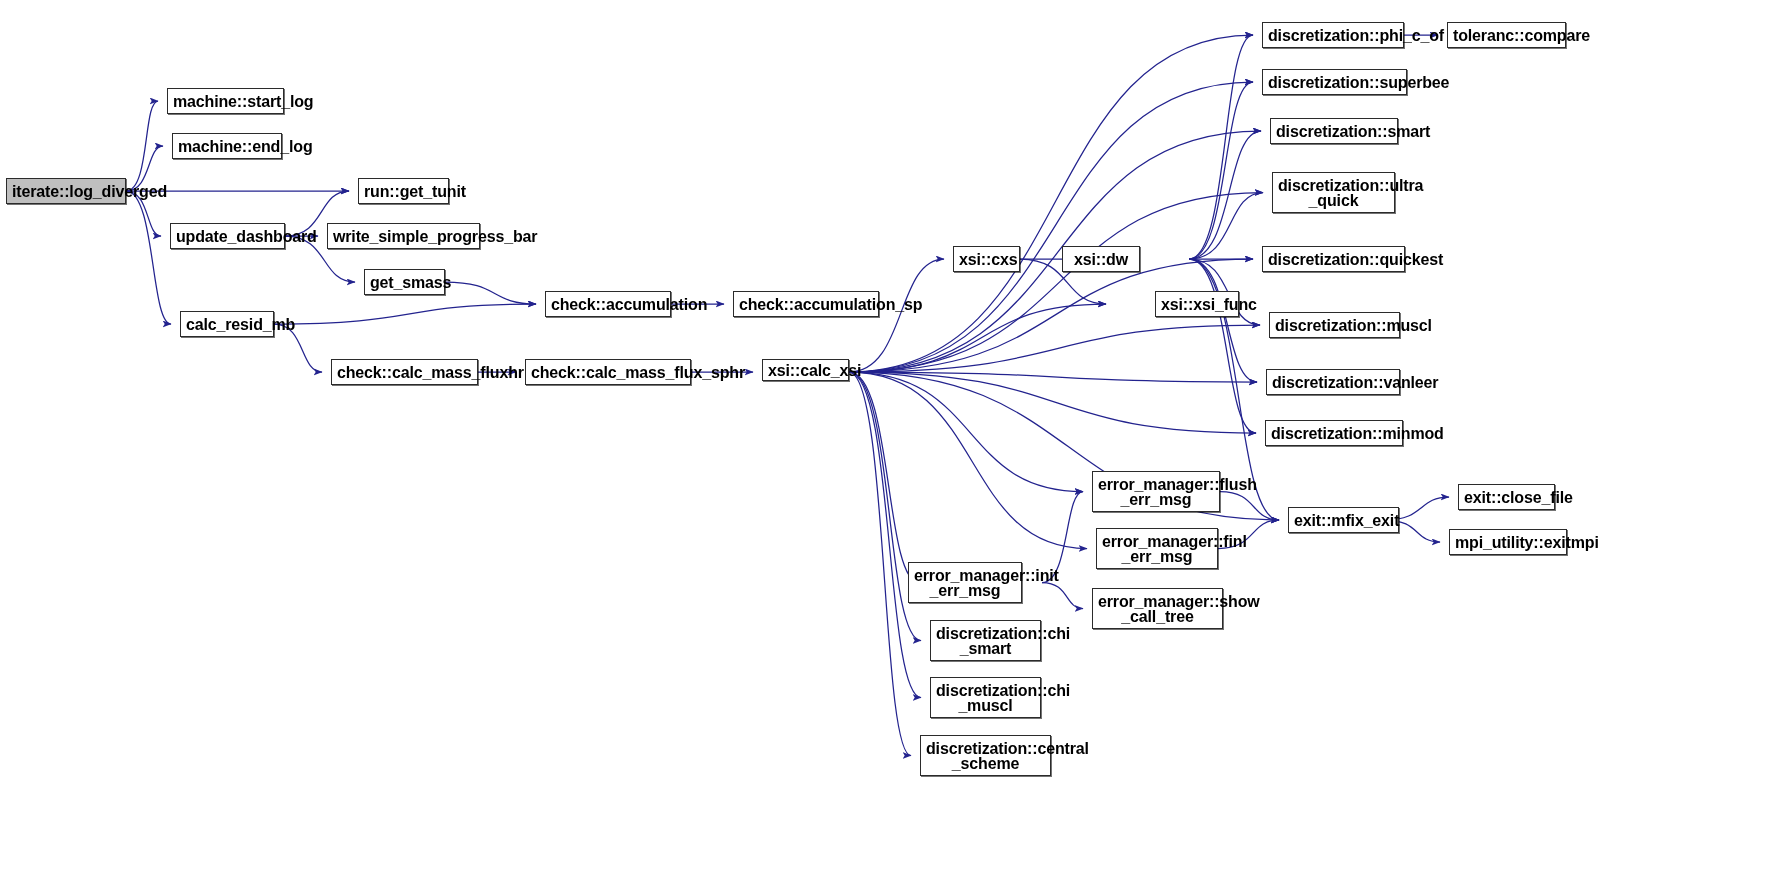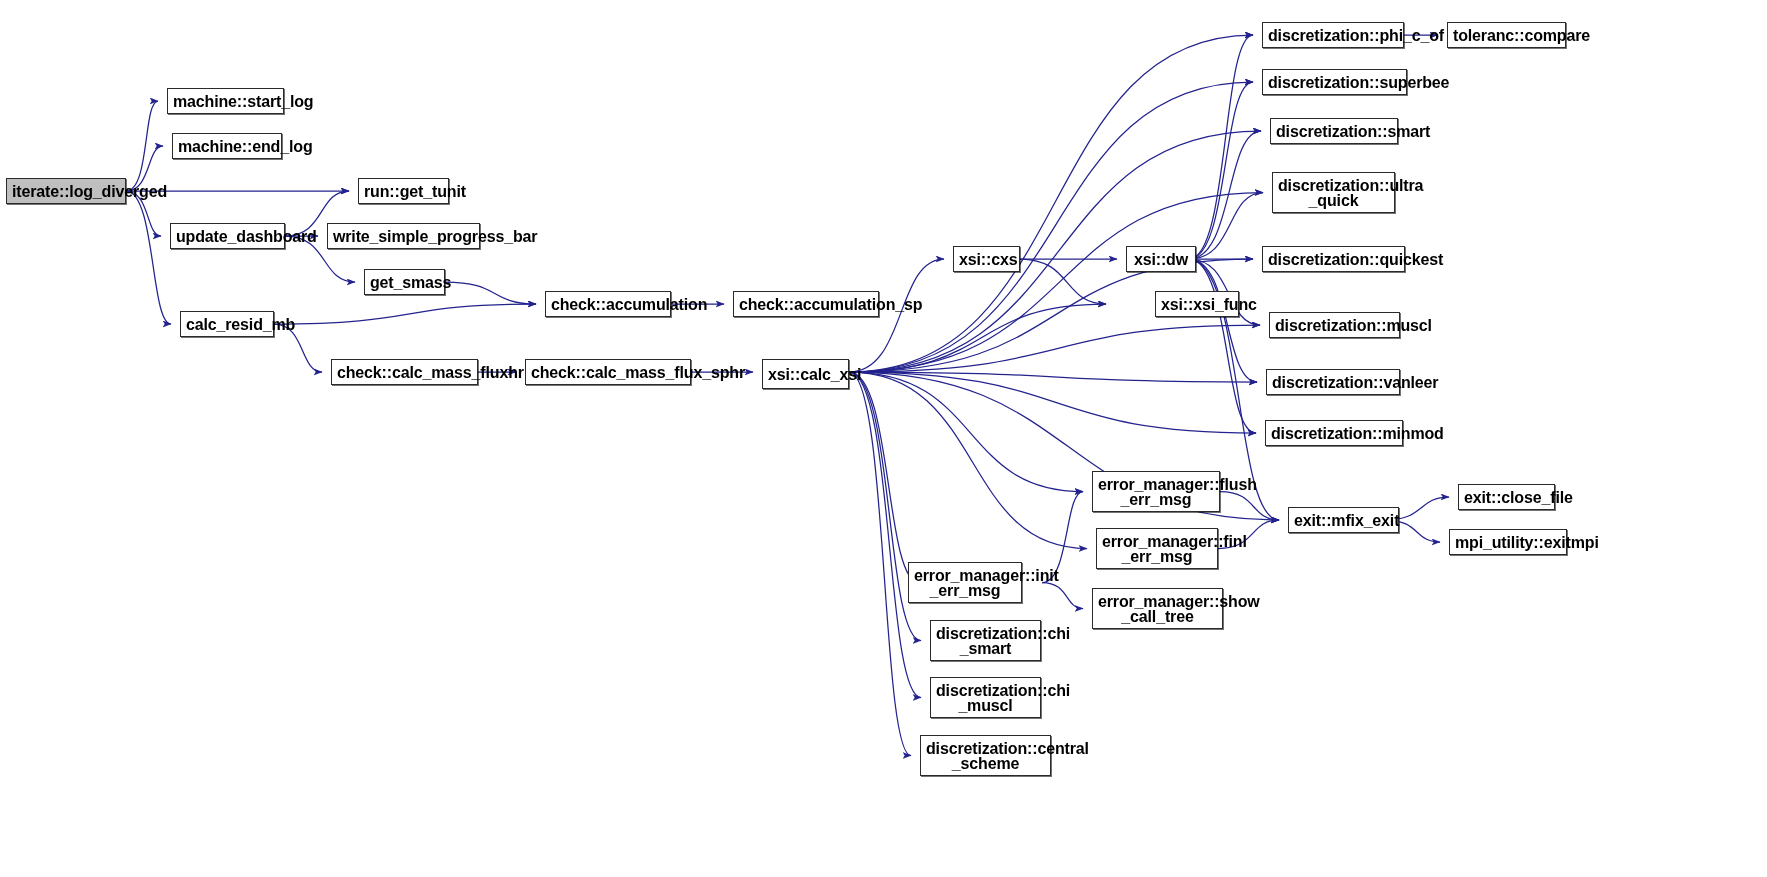--- a/index.html
+++ b/index.html
@@ -130,7 +130,7 @@
       <div class="node" style="left: 525px; top: 359px; width: 166px; height: 26px;"><span class="node-label">check::calc_mass_flux_sphr</span></div>
       <div class="node" style="left: 762px; top: 359px; width: 87px; height: 30px;"><span class="node-label">xsi::calc_xsi</span></div>
       <div class="node" style="left: 953px; top: 246px; width: 67px; height: 26px;"><span class="node-label">xsi::cxs</span></div>
-      <div class="node" style="left: 1126px; top: 246px; width: 70px; height: 26px;"><span class="node-label">xsi::dw</span></div>
+      <div class="node" style="left: 1062px; top: 246px; width: 78px; height: 26px;"><span class="node-label">xsi::dw</span></div>
       <div class="node" style="left: 1115px; top: 291px; width: 84px; height: 26px; margin-left: 40px;"><span class="node-label">xsi::xsi_func</span></div>
       <div class="node" style="left: 1262px; top: 22px; width: 142px; height: 26px;"><span class="node-label">discretization::phi_c_of</span></div>
       <div class="node" style="left: 1447px; top: 22px; width: 119px; height: 26px;"><span class="node-label">toleranc::compare</span></div>

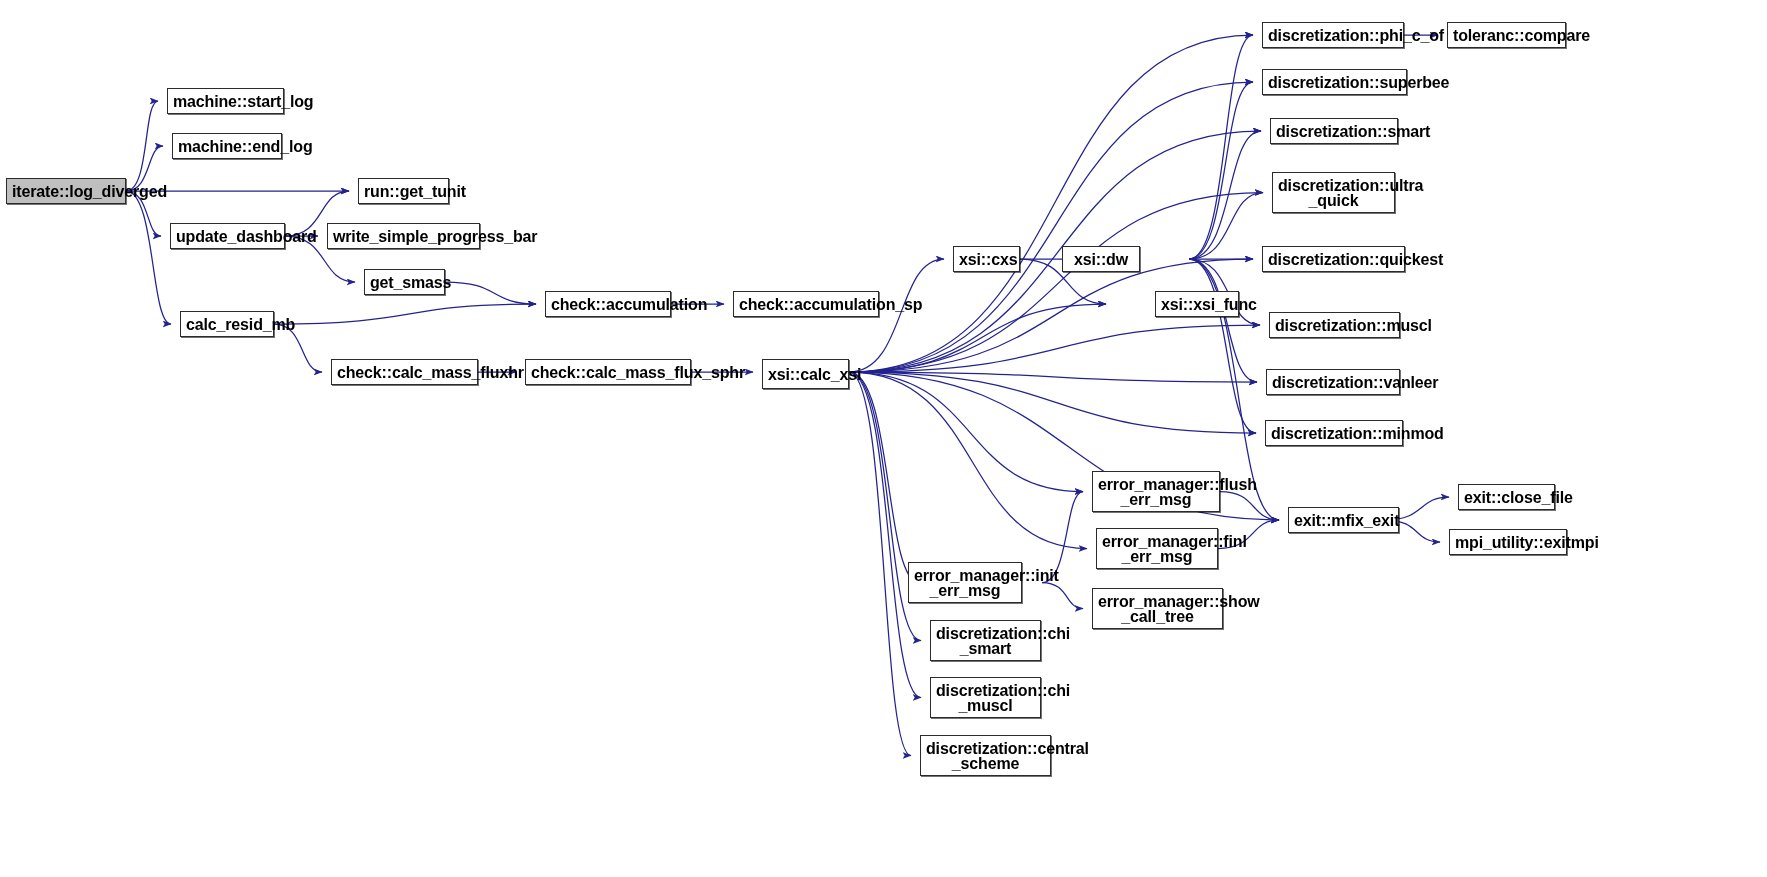--- a/index.html
+++ b/index.html
@@ -128,7 +128,7 @@
       <div class="node" style="left: 733px; top: 291px; width: 146px; height: 26px;"><span class="node-label">check::accumulation_sp</span></div>
       <div class="node" style="left: 331px; top: 359px; width: 147px; height: 26px;"><span class="node-label">check::calc_mass_fluxhr</span></div>
       <div class="node" style="left: 525px; top: 359px; width: 166px; height: 26px;"><span class="node-label">check::calc_mass_flux_sphr</span></div>
-      <div class="node" style="left: 762px; top: 359px; width: 87px; height: 30px;"><span class="node-label">xsi::calc_xsi</span></div>
+      <div class="node" style="left: 762px; top: 359px; width: 87px; height: 22px;"><span class="node-label">xsi::calc_xsi</span></div>
       <div class="node" style="left: 953px; top: 246px; width: 67px; height: 26px;"><span class="node-label">xsi::cxs</span></div>
       <div class="node" style="left: 1062px; top: 246px; width: 78px; height: 26px;"><span class="node-label">xsi::dw</span></div>
       <div class="node" style="left: 1115px; top: 291px; width: 84px; height: 26px; margin-left: 40px;"><span class="node-label">xsi::xsi_func</span></div>

